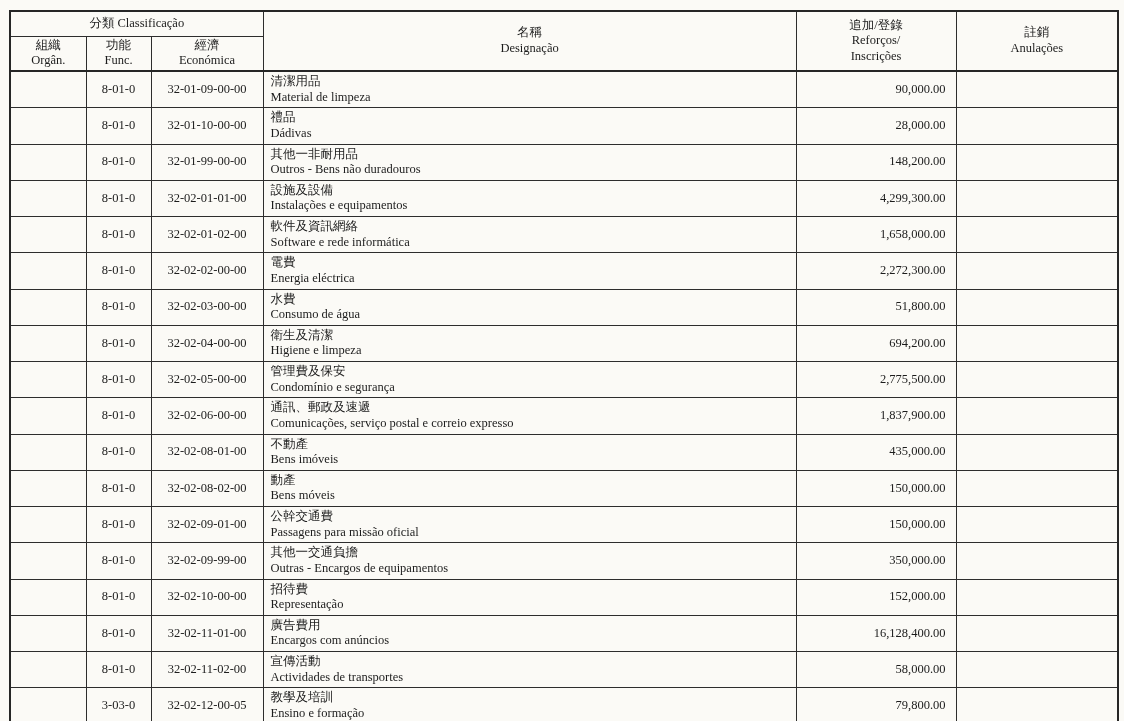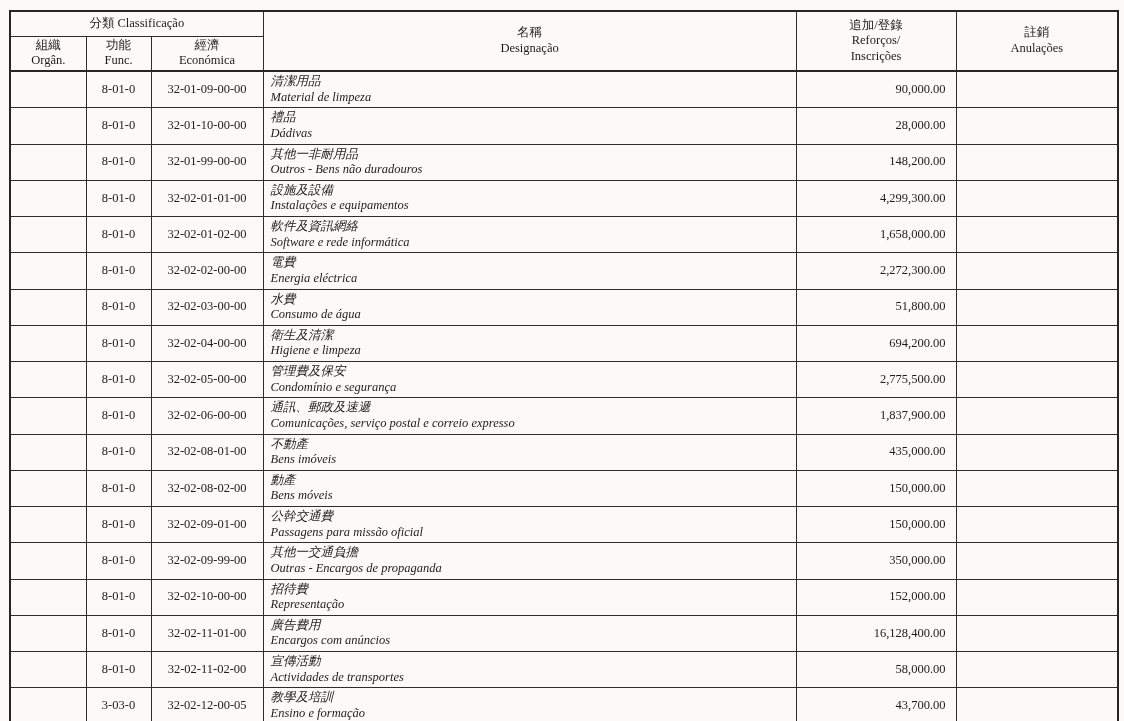--- a/index.html
+++ b/index.html
@@ -57,7 +57,7 @@
     padding: 2px 6px 2px 7px;
     vertical-align: middle;
   }
-  td.cell-desig .line { display: block; font-style: italic; }
+  td.cell-desig .line { display: block; }
   td.cell-amount {
     text-align: right;
     padding-right: 10px;

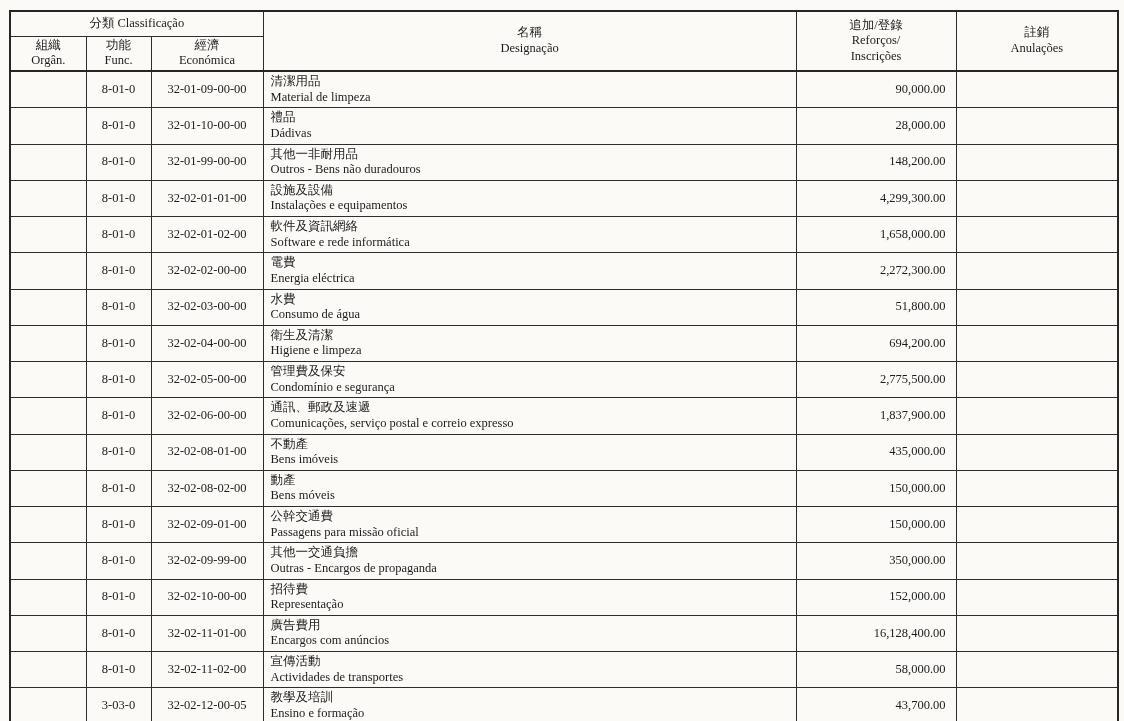--- a/index.html
+++ b/index.html
@@ -261,7 +261,7 @@
       <td class="cell-code"><span>32-02-09-99-00</span></td>
       <td class="cell-desig">
         <span class="line">其他一交通負擔</span>
-        <span class="line">Outras - Encargos de propaganda</span>
+        <span class="line">Outras - Encargos de equipamentos</span>
       </td>
       <td class="cell-amount"><span>350,000.00</span></td>
       <td class="cell-code cell-empty"><span></span></td>

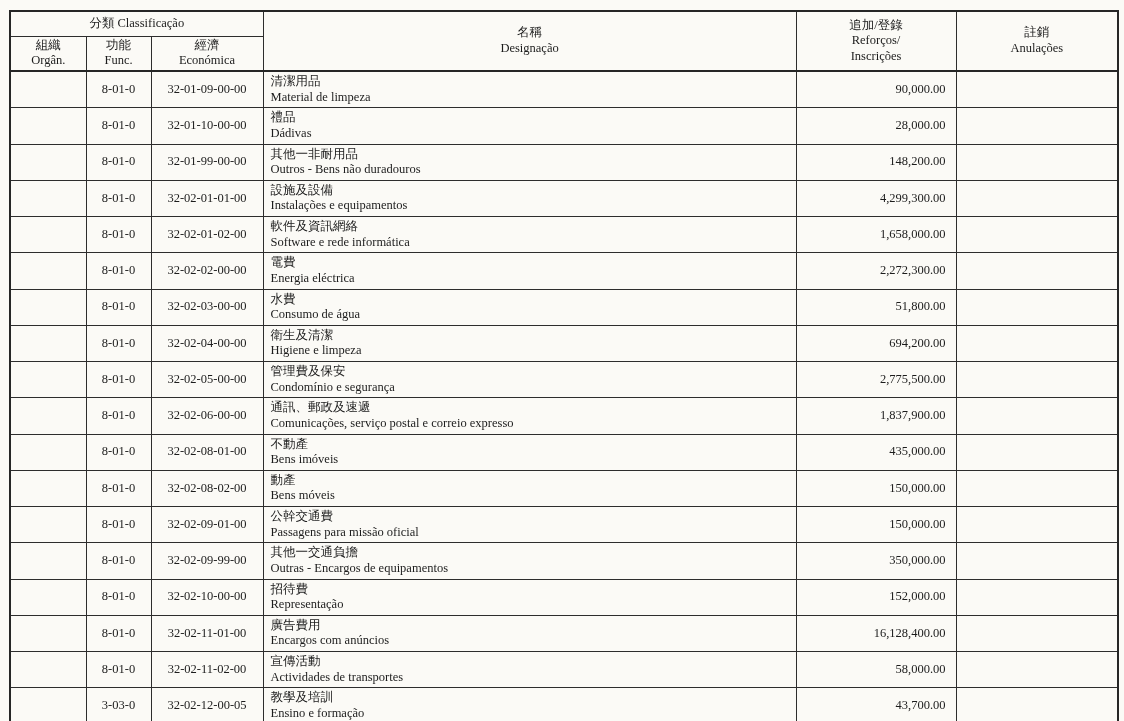--- a/index.html
+++ b/index.html
@@ -307,7 +307,7 @@
         <span class="line">教學及培訓</span>
         <span class="line">Ensino e formação</span>
       </td>
-      <td class="cell-amount"><span>43,700.00</span></td>
+      <td class="cell-amount"><span>79,800.00</span></td>
       <td class="cell-code cell-empty"><span></span></td>
     </tr>
       </tbody>

